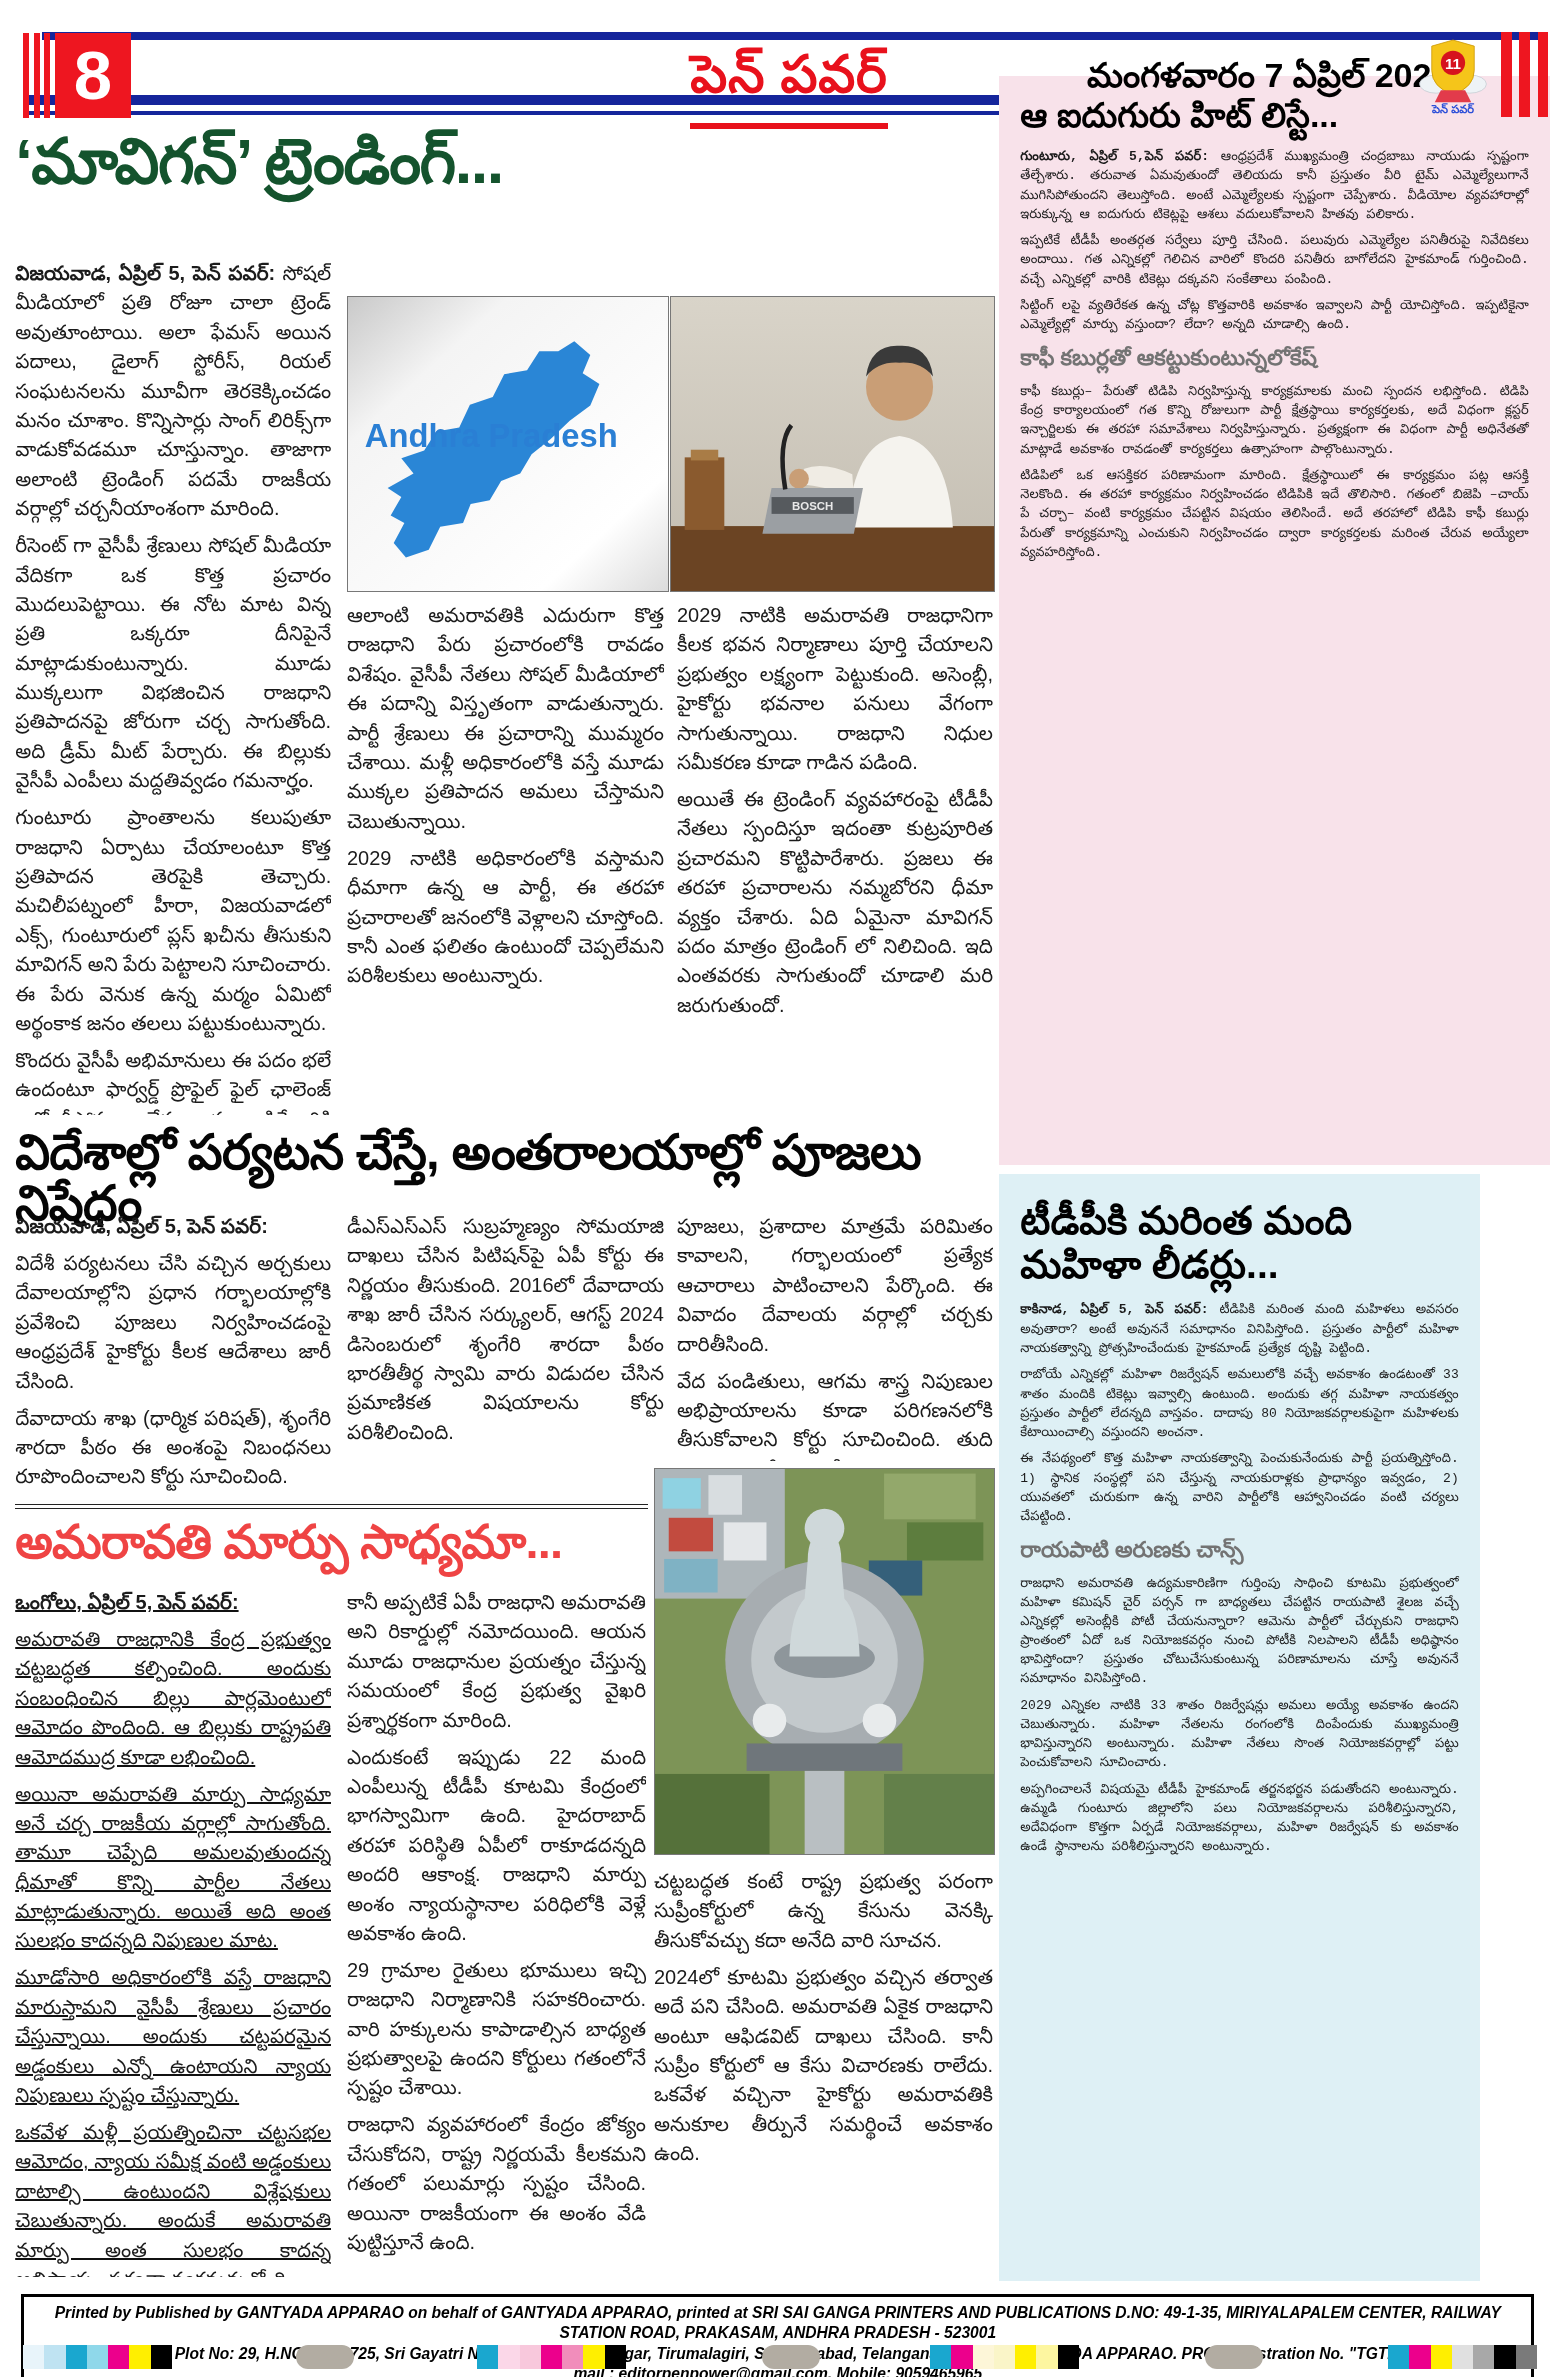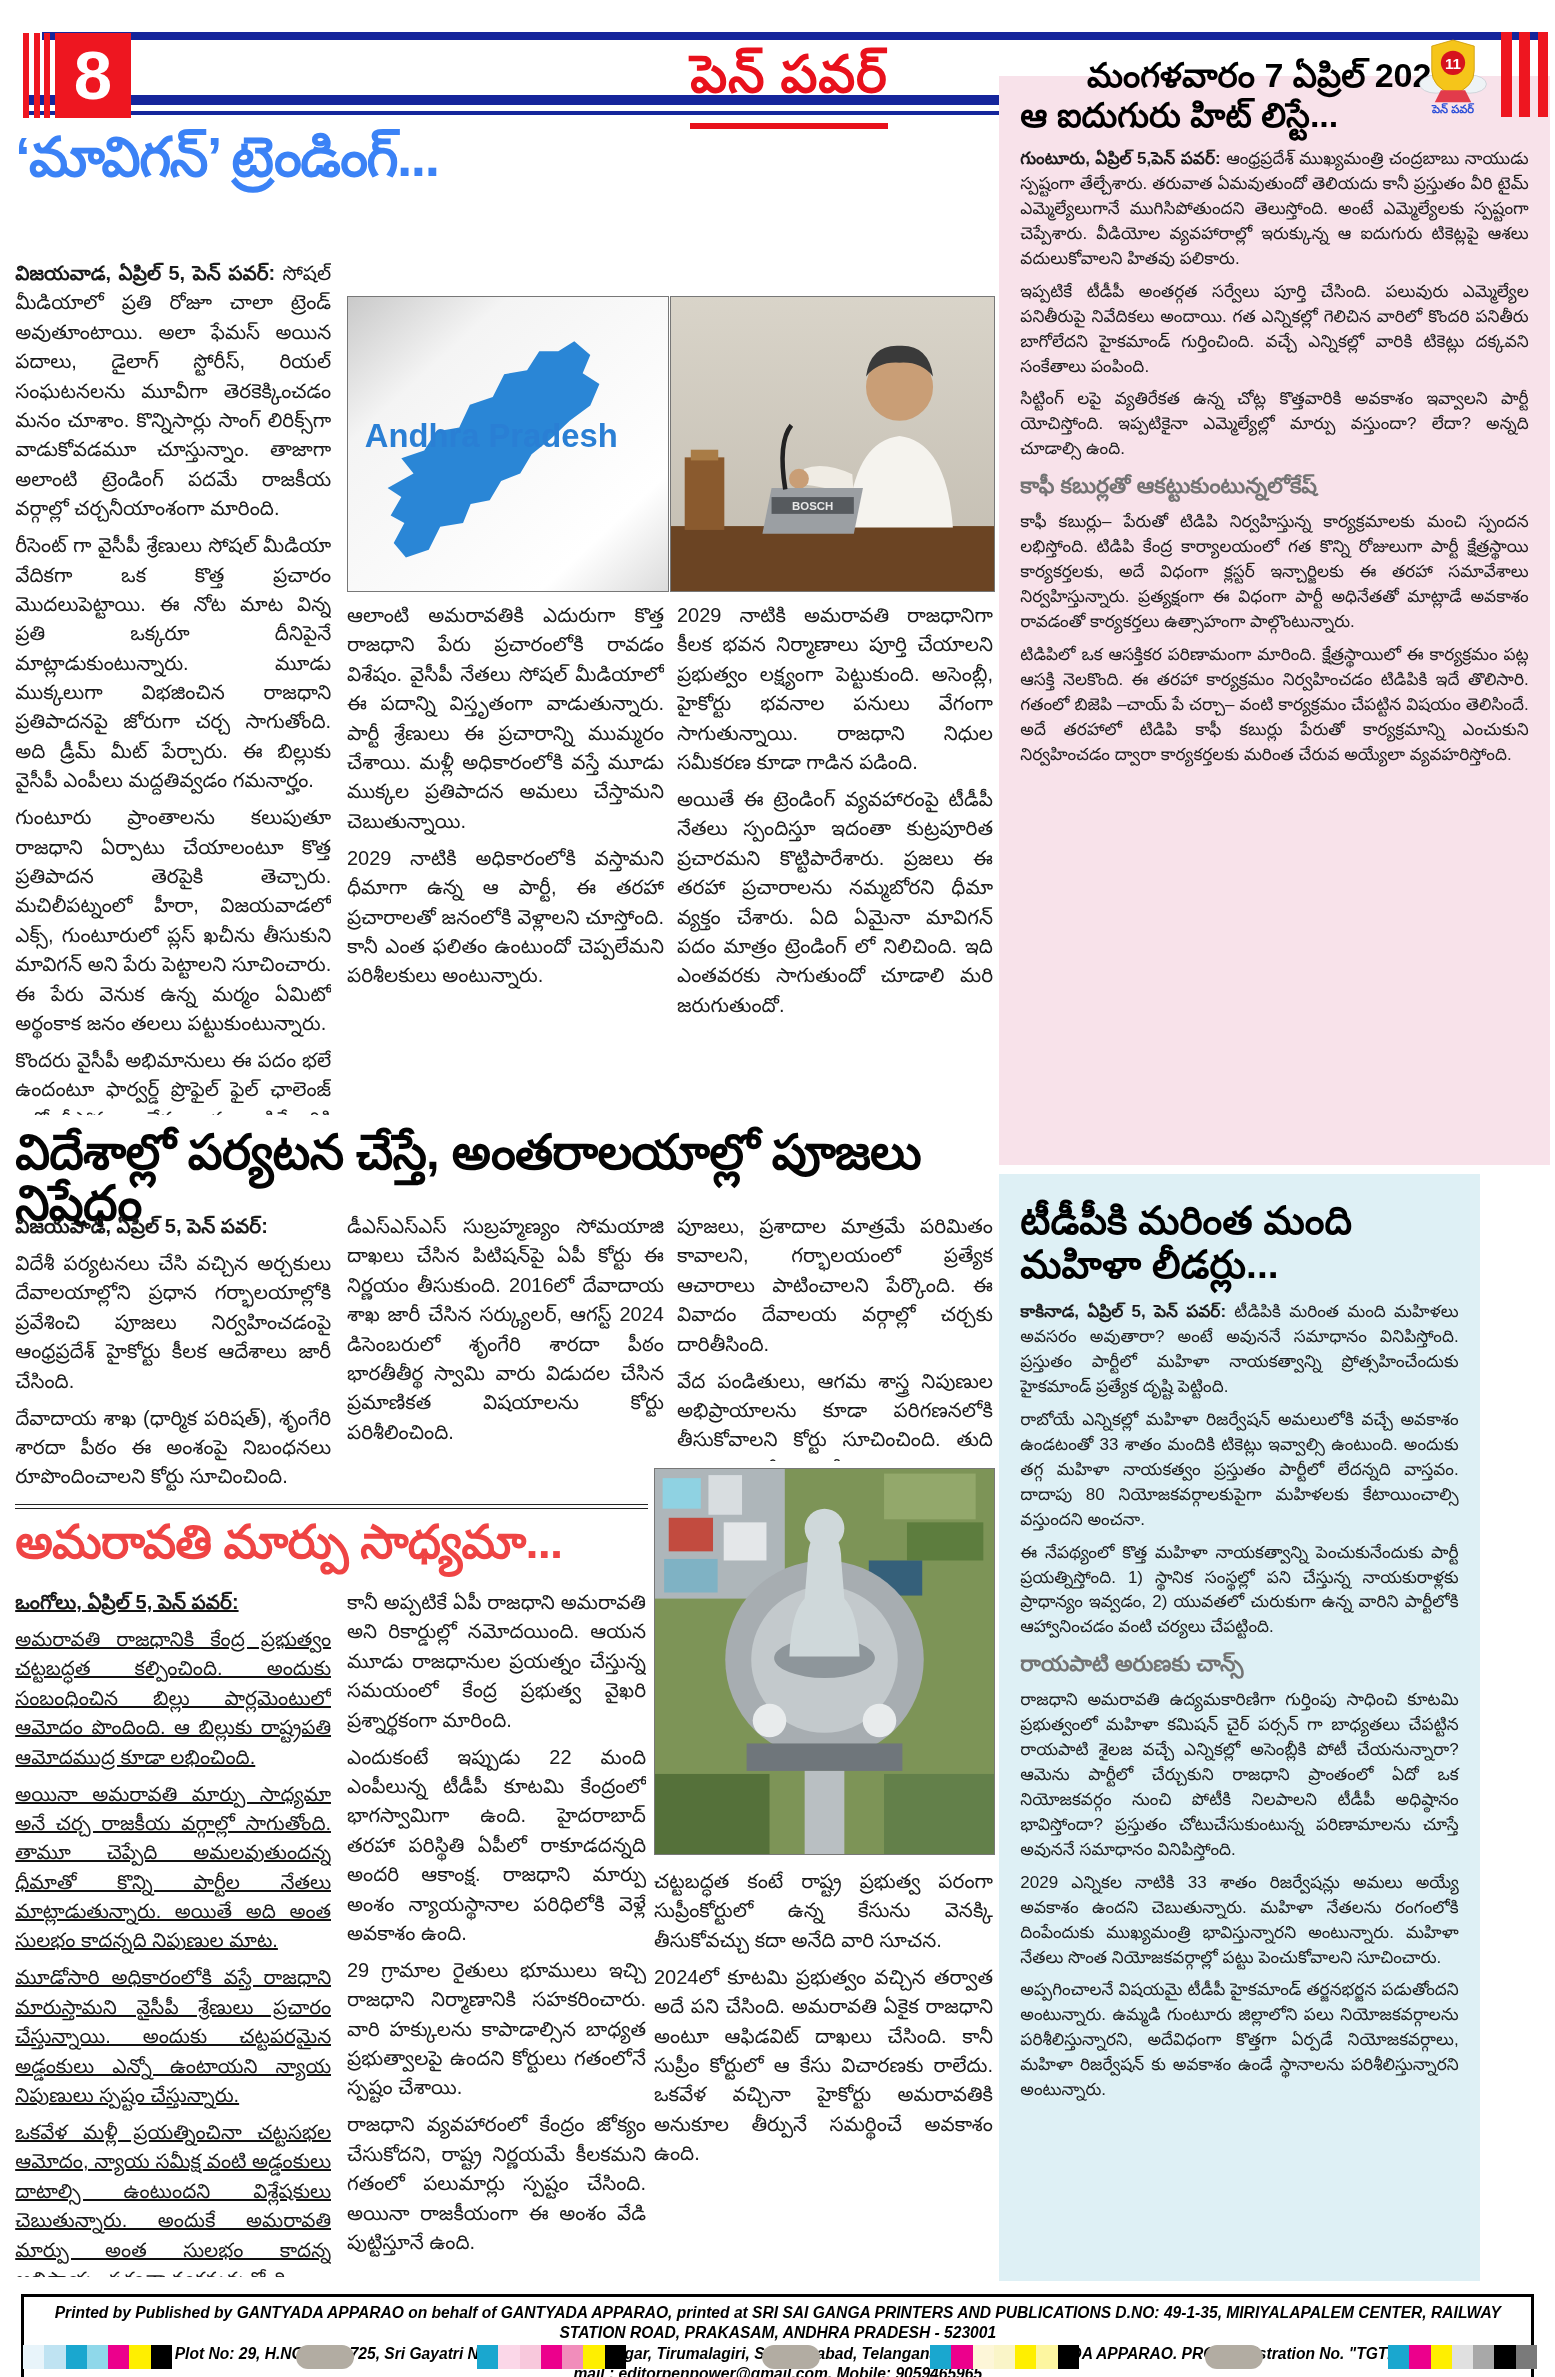--- a/index.html
+++ b/index.html
@@ -29,8 +29,8 @@
   .byline-inline b{font-weight:bold;}
   .sub-head{margin:10.7px 0 6.1px 0;font-size:22px;font-weight:bold;color:#737373;}
   
-  .hl-main{position:absolute;left:15.2px;top:127px;width:980px;font-size:55px;font-weight:bold;
-           color:#3b82f6;letter-spacing:-1.5px;line-height:1.1;}
+  .hl-main{position:absolute;left:15.2px;top:127px;width:980px;font-size:63px;font-weight:bold;
+           color:#14532d;letter-spacing:-1.5px;line-height:1.1;}
   .img-frame{position:absolute;border:0.8px solid #777;overflow:hidden;background:#ddd;}
   .map-img{left:347px;top:296px;width:320px;height:294px;}
   .photo-img{left:670px;top:296px;width:323px;height:294px;}

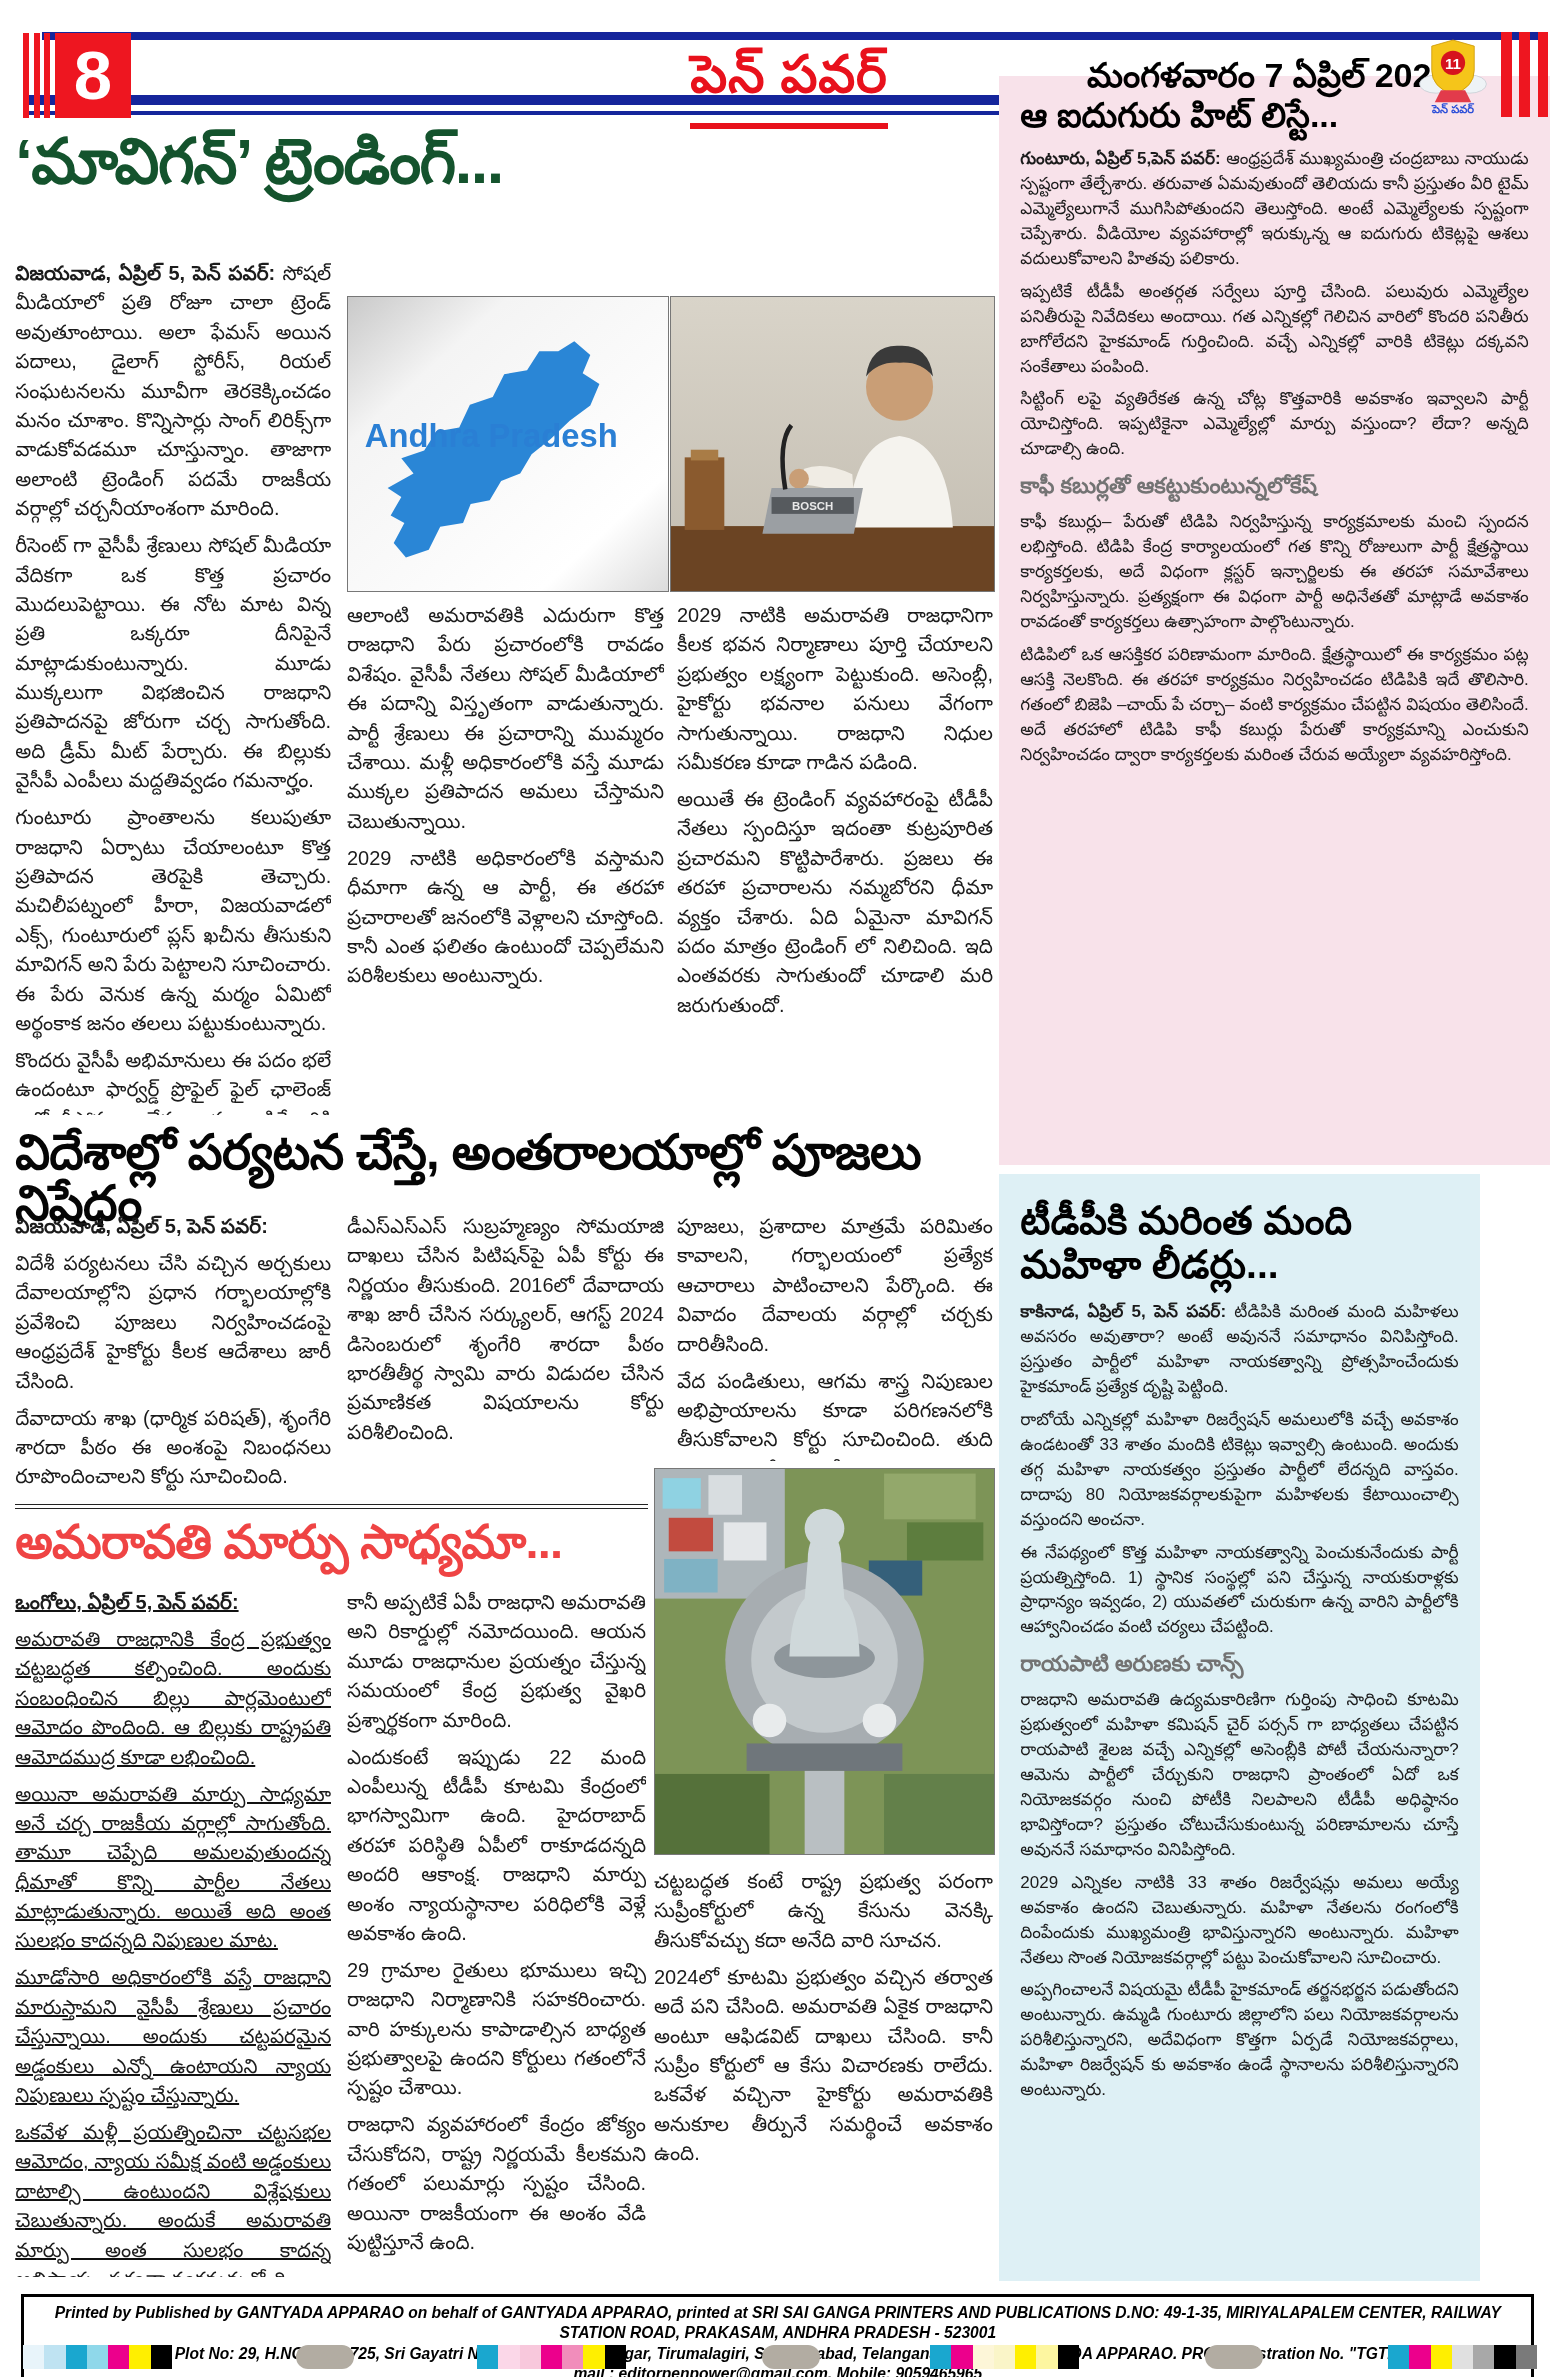--- a/index.html
+++ b/index.html
@@ -49,7 +49,7 @@
             padding:20px 21.3px;box-sizing:border-box;overflow:hidden;}
   .box-hl{font-size:34px;font-weight:bold;color:#000;margin:0 0 12.2px 0;line-height:1.15;}
   .box-hl.big{font-size:39px;margin-top:4.6px;}
-  .pink-box .bp,.blue-box .bp{font-size:17px;}
+  .pink-box .bp,.blue-box .bp{font-size:13px;font-family:Liberation Mono, monospace;}
   
   .imprint{position:absolute;left:21.3px;top:2294px;width:1513px;box-sizing:border-box;border:3px solid #000;
            padding:6.1px 10.7px;text-align:center;font-style:italic;font-weight:bold;font-size:15.6px;line-height:1.3;color:#000;}

